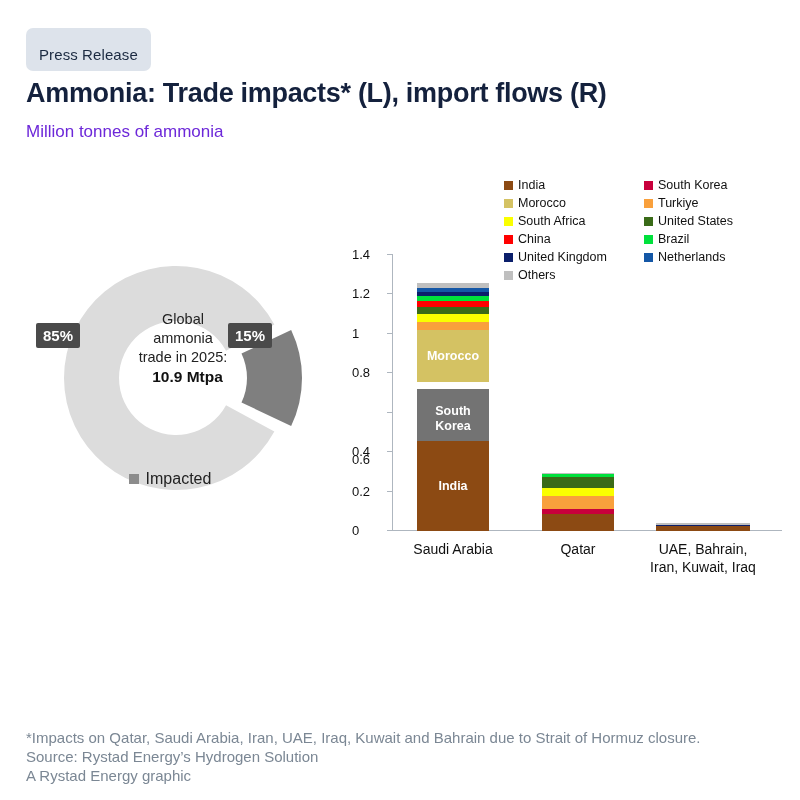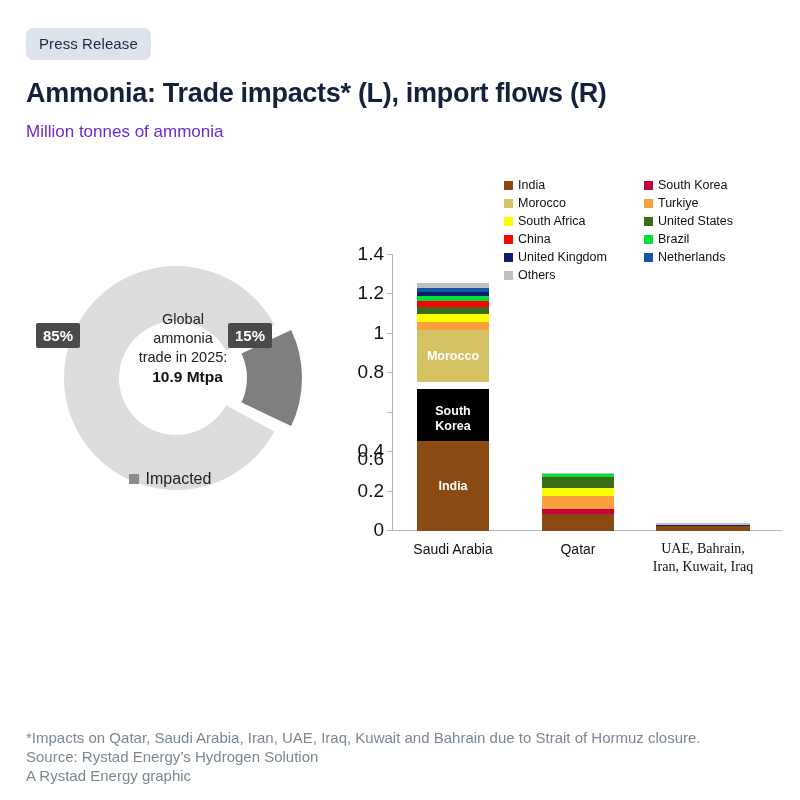--- a/index.html
+++ b/index.html
@@ -11,7 +11,7 @@
   .badge{
     position:absolute;left:26px;top:28px;
     background:#dde3eb;color:#1b2a41;
-    font-size:15px;padding:7px 13px 8px 13px;border-radius:7px;
+    font-size:15px;padding:18px 13px 8px 13px;border-radius:7px;
     letter-spacing:.1px;
   }
   .title{

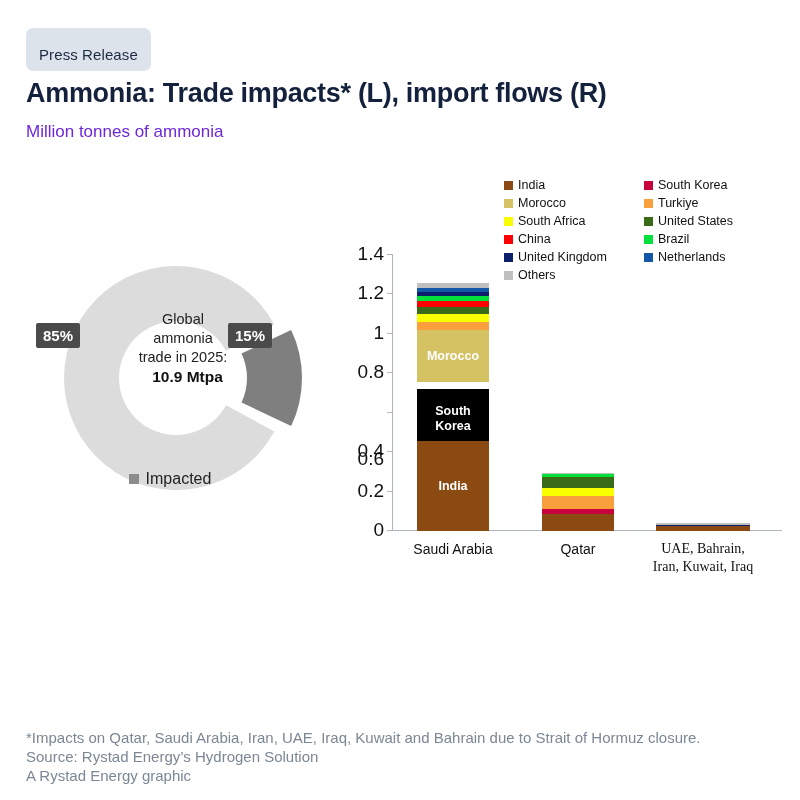--- a/index.html
+++ b/index.html
@@ -58,8 +58,8 @@
   .axis-area{position:absolute;left:0;top:84px;width:440px;height:290px;}
   .ylabels{position:absolute;left:0;top:0;width:32px;height:276px;}
   .ylabel{
-    position:absolute;right:0;font-size:19px;color:#111;
-    transform:translateY(-50%);text-align:right;width:32px;
+    position:absolute;right:0;font-size:13px;color:#111;
+    transform:translateY(-50%);text-align:left;width:32px;
   }
   .axis-line-v{position:absolute;left:40px;top:0;width:1px;height:277px;background:#aeb6bf;}
   .axis-line-h{position:absolute;left:40px;top:276px;width:390px;height:1px;background:#aeb6bf;}

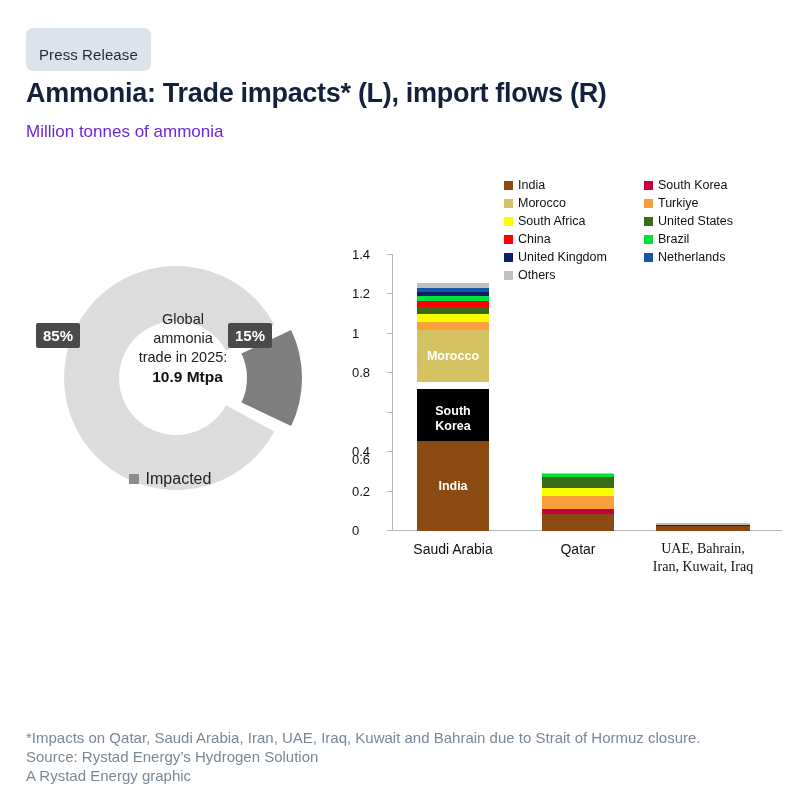--- a/index.html
+++ b/index.html
@@ -201,7 +201,7 @@
               <div>India</div>
             </div>
           </div>
-          <div class="seg" style="background: #000000; height: 52px; bottom: 89.7px;">
+          <div class="seg" style="background: #737373; height: 52px; bottom: 89.7px;">
             <div class="seg-label" style="top: 14.5714px;">
               <div>South</div>
               <div>Korea</div>

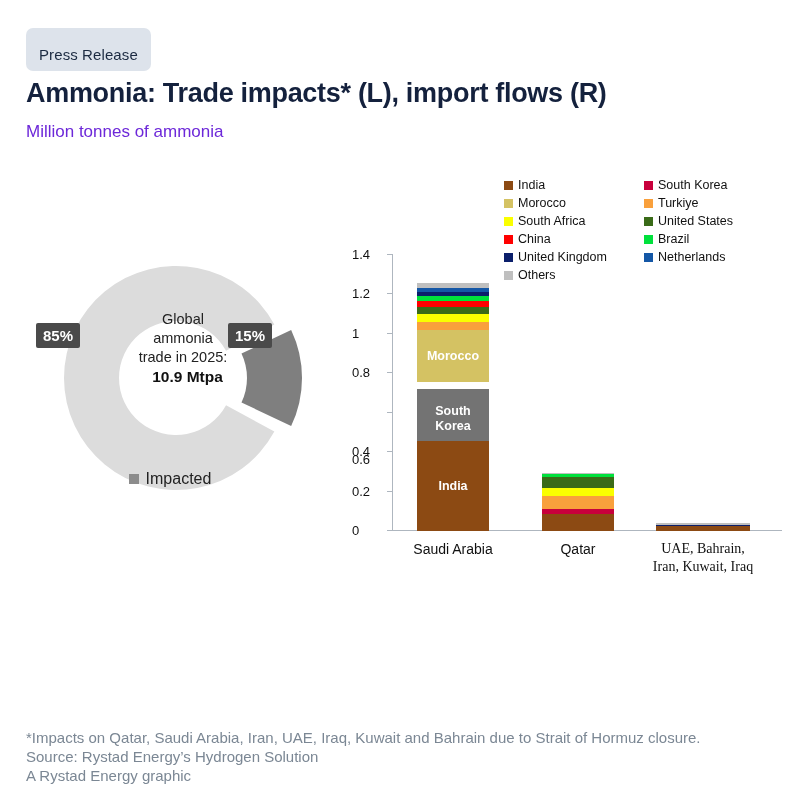--- a/index.html
+++ b/index.html
@@ -243,7 +243,7 @@
         <div class="xlabel" style="left: 115px; width: 140px; top: 4px;">
           <div>Qatar</div>
         </div>
-        <div class="xlabel" style="left: 240px; width: 140px; top: 4px; font-family: Liberation Serif, serif;">
+        <div class="xlabel" style="left: 240px; width: 140px; top: 4px;">
           <div>UAE, Bahrain,</div>
           <div>Iran, Kuwait, Iraq</div>
         </div>

